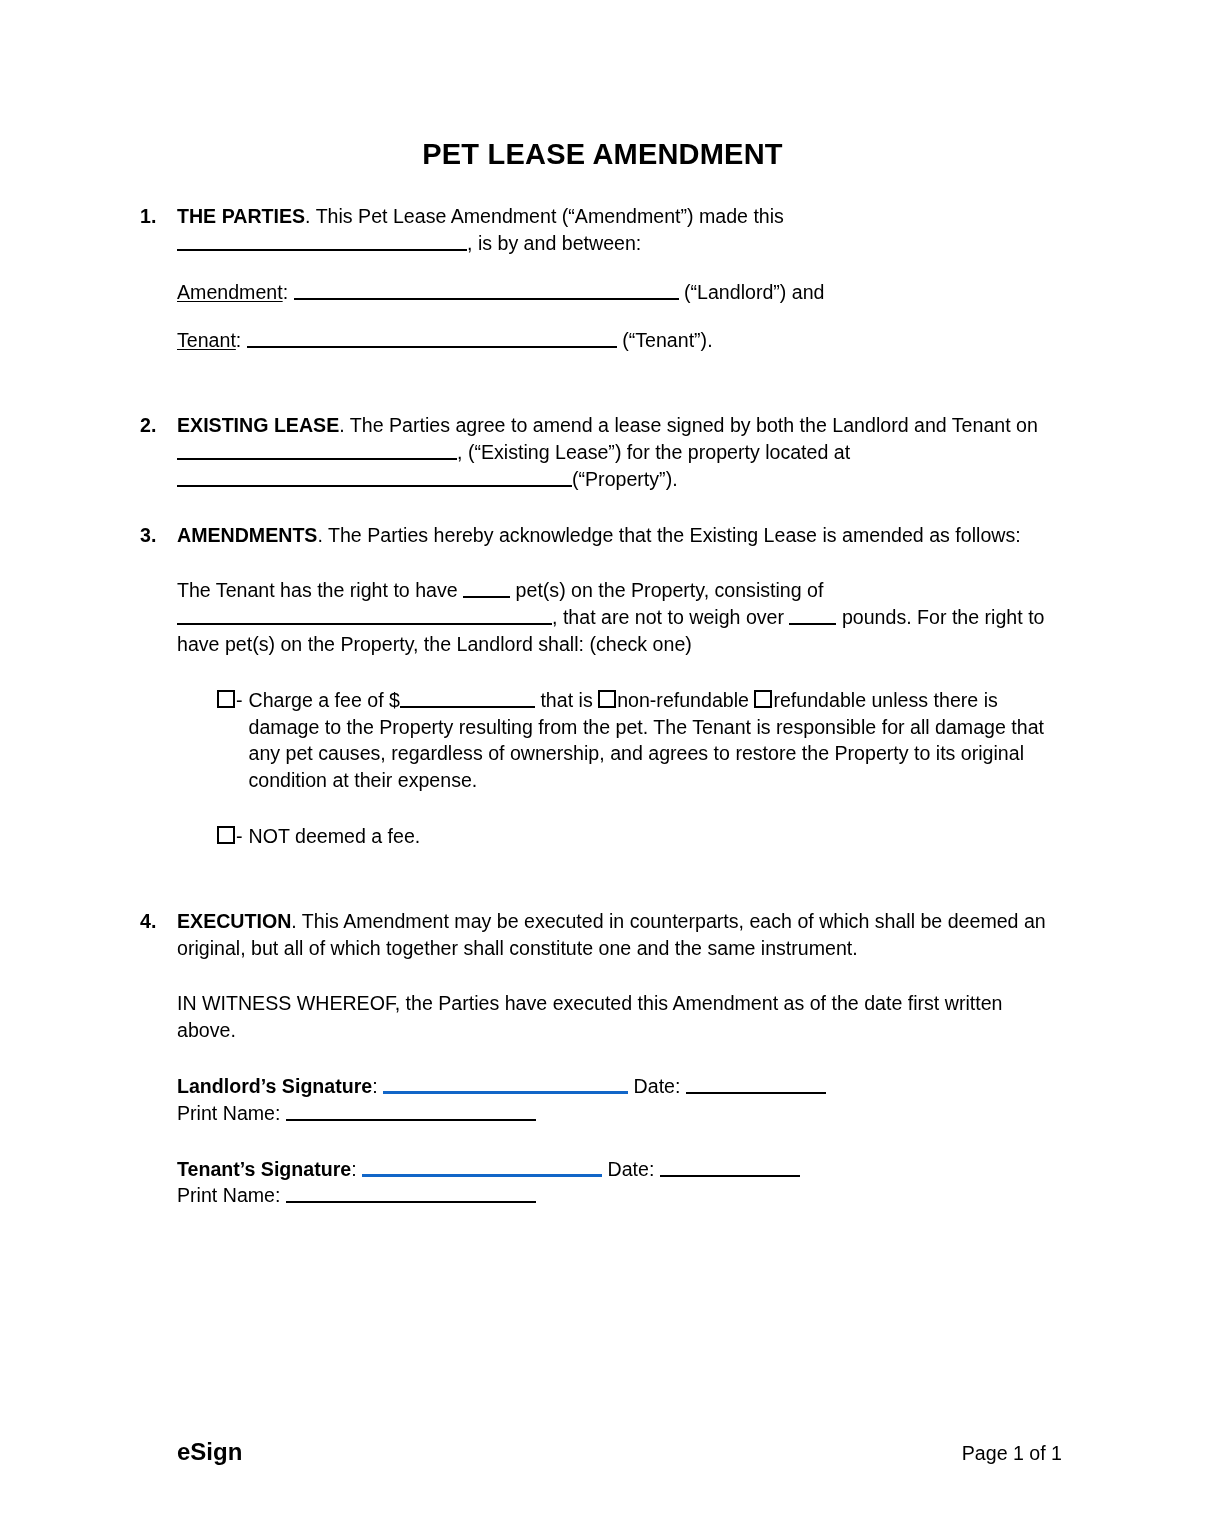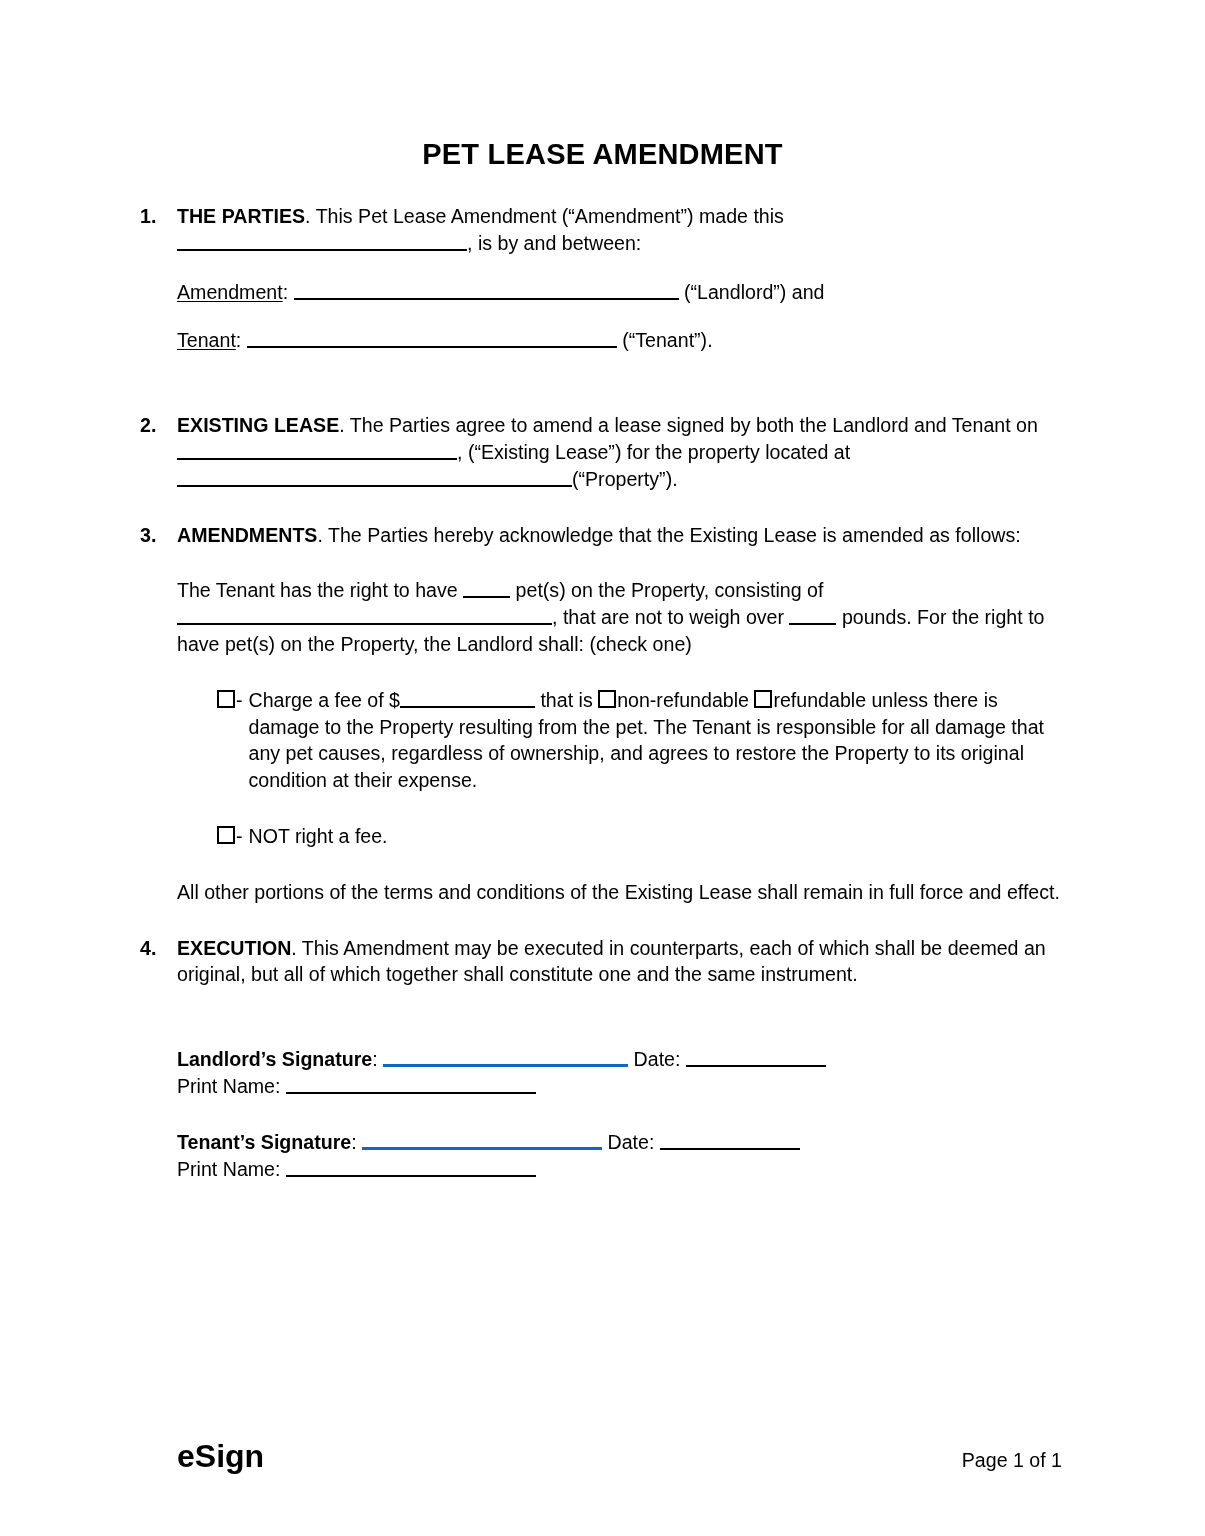--- a/index.html
+++ b/index.html
@@ -235,7 +235,7 @@
       <div class="cb-cell">
         <span class="cbx"></span><span>-</span>
       </div>
-      <div class="cb-text">NOT right a fee.</div>
+      <div class="cb-text">NOT deemed a fee.</div>
     </div>
 
     <div class="gap-lg"></div>

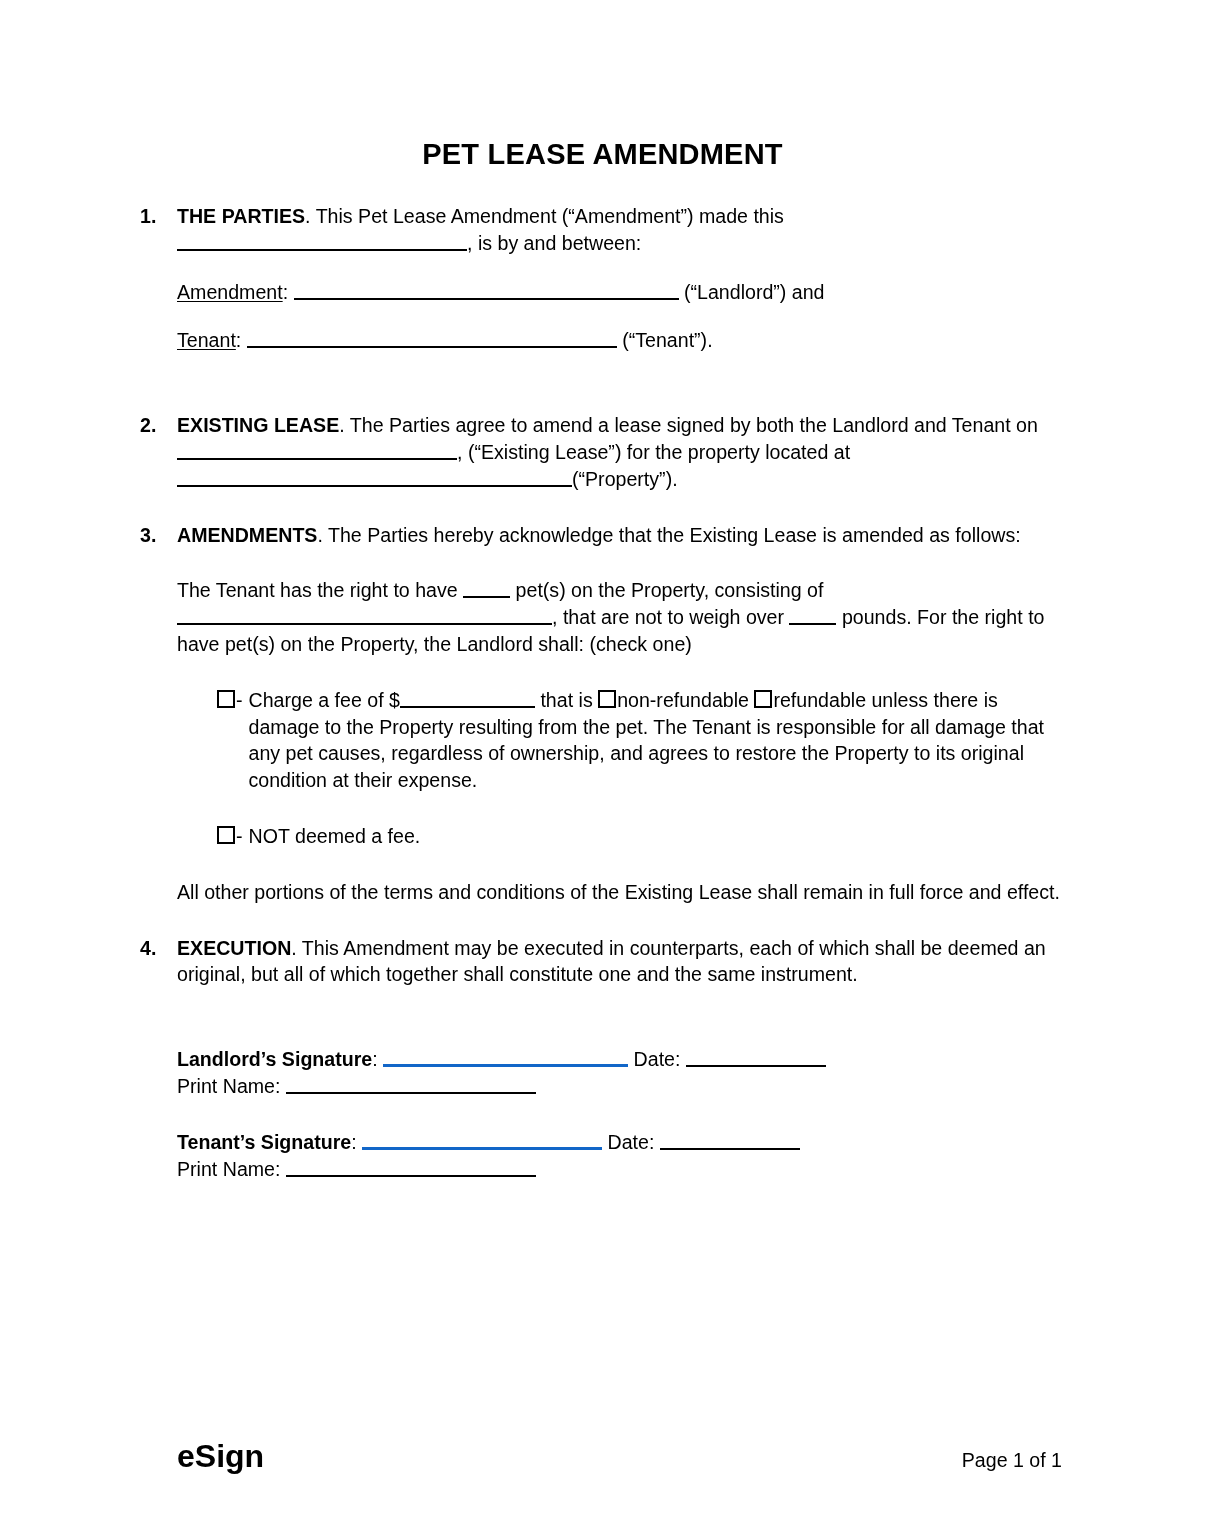--- a/index.html
+++ b/index.html
@@ -240,7 +240,6 @@
 
     <div class="gap-lg"></div>
 
-    <div class="indent">All other portions of the terms and conditions of the Existing Lease shall remain in full force and effect.</div>
 
     <div class="gap-lg"></div>
 

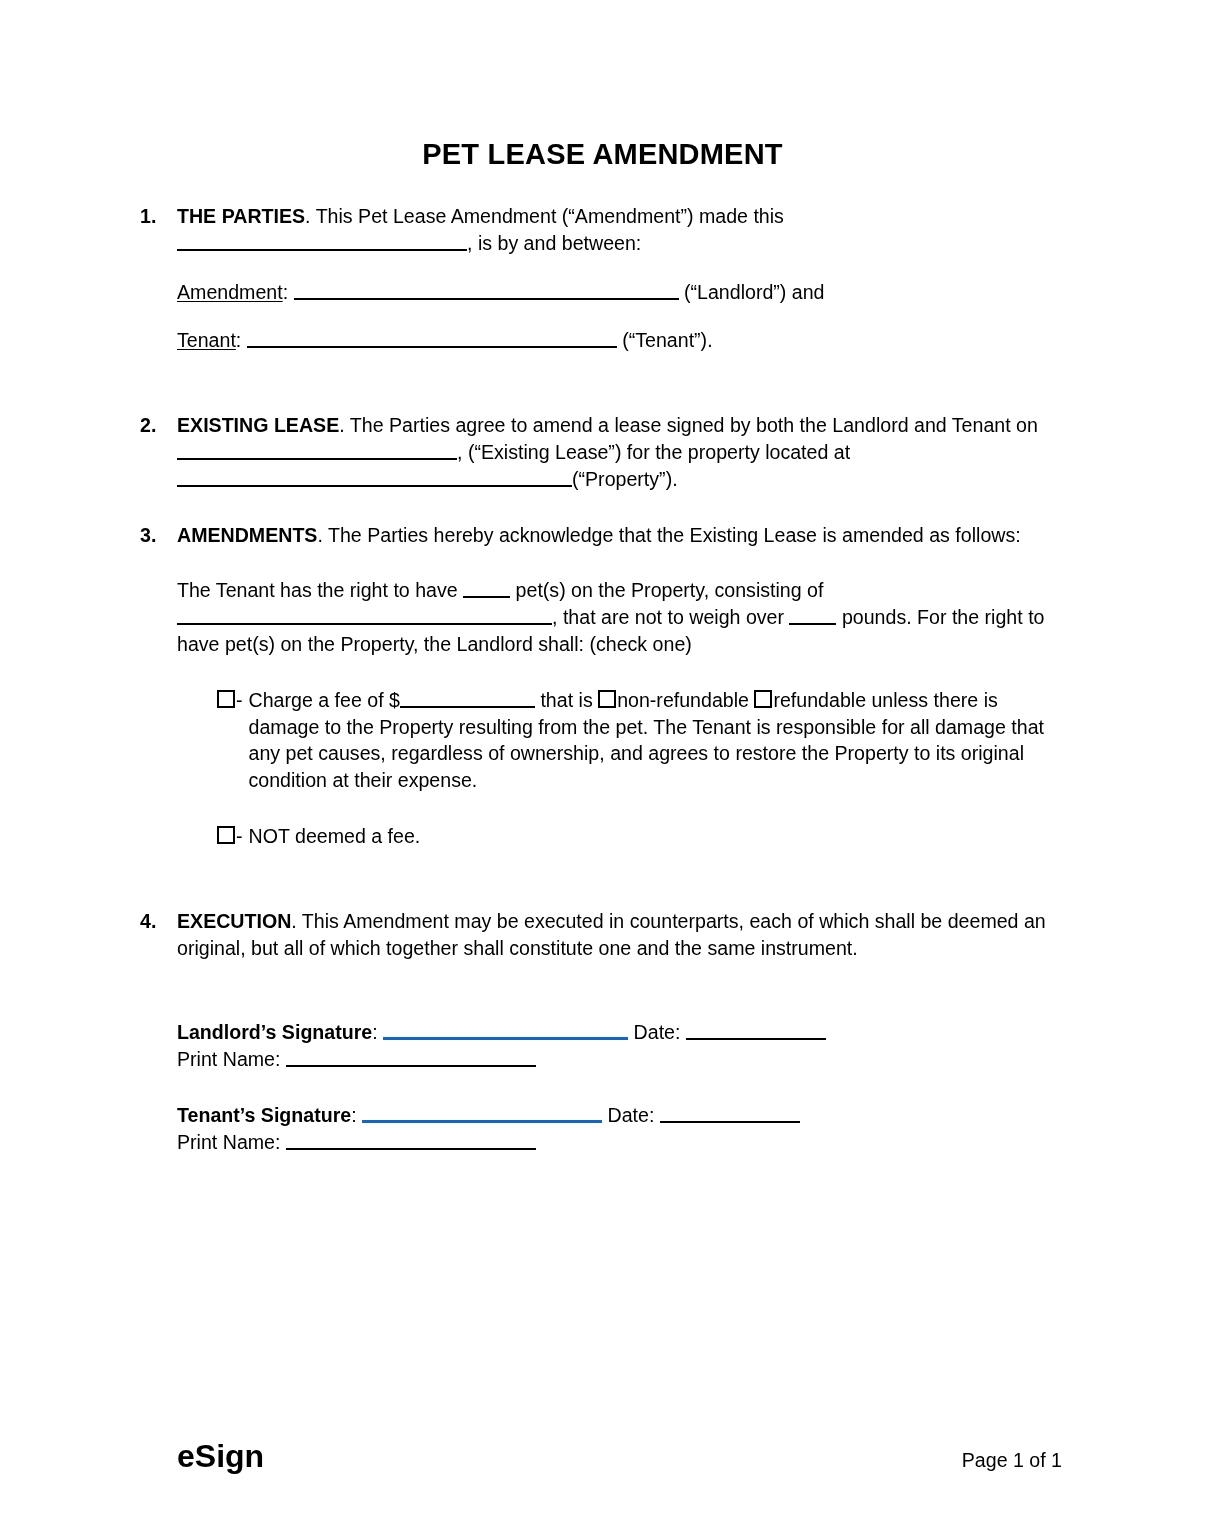--- a/index.html
+++ b/index.html
@@ -252,6 +252,7 @@
 
     <div class="gap-lg"></div>
 
+    <div class="indent">IN WITNESS WHEREOF, the Parties have executed this Amendment as of the date first written above.</div>
 
     <div class="gap-lg"></div>
 

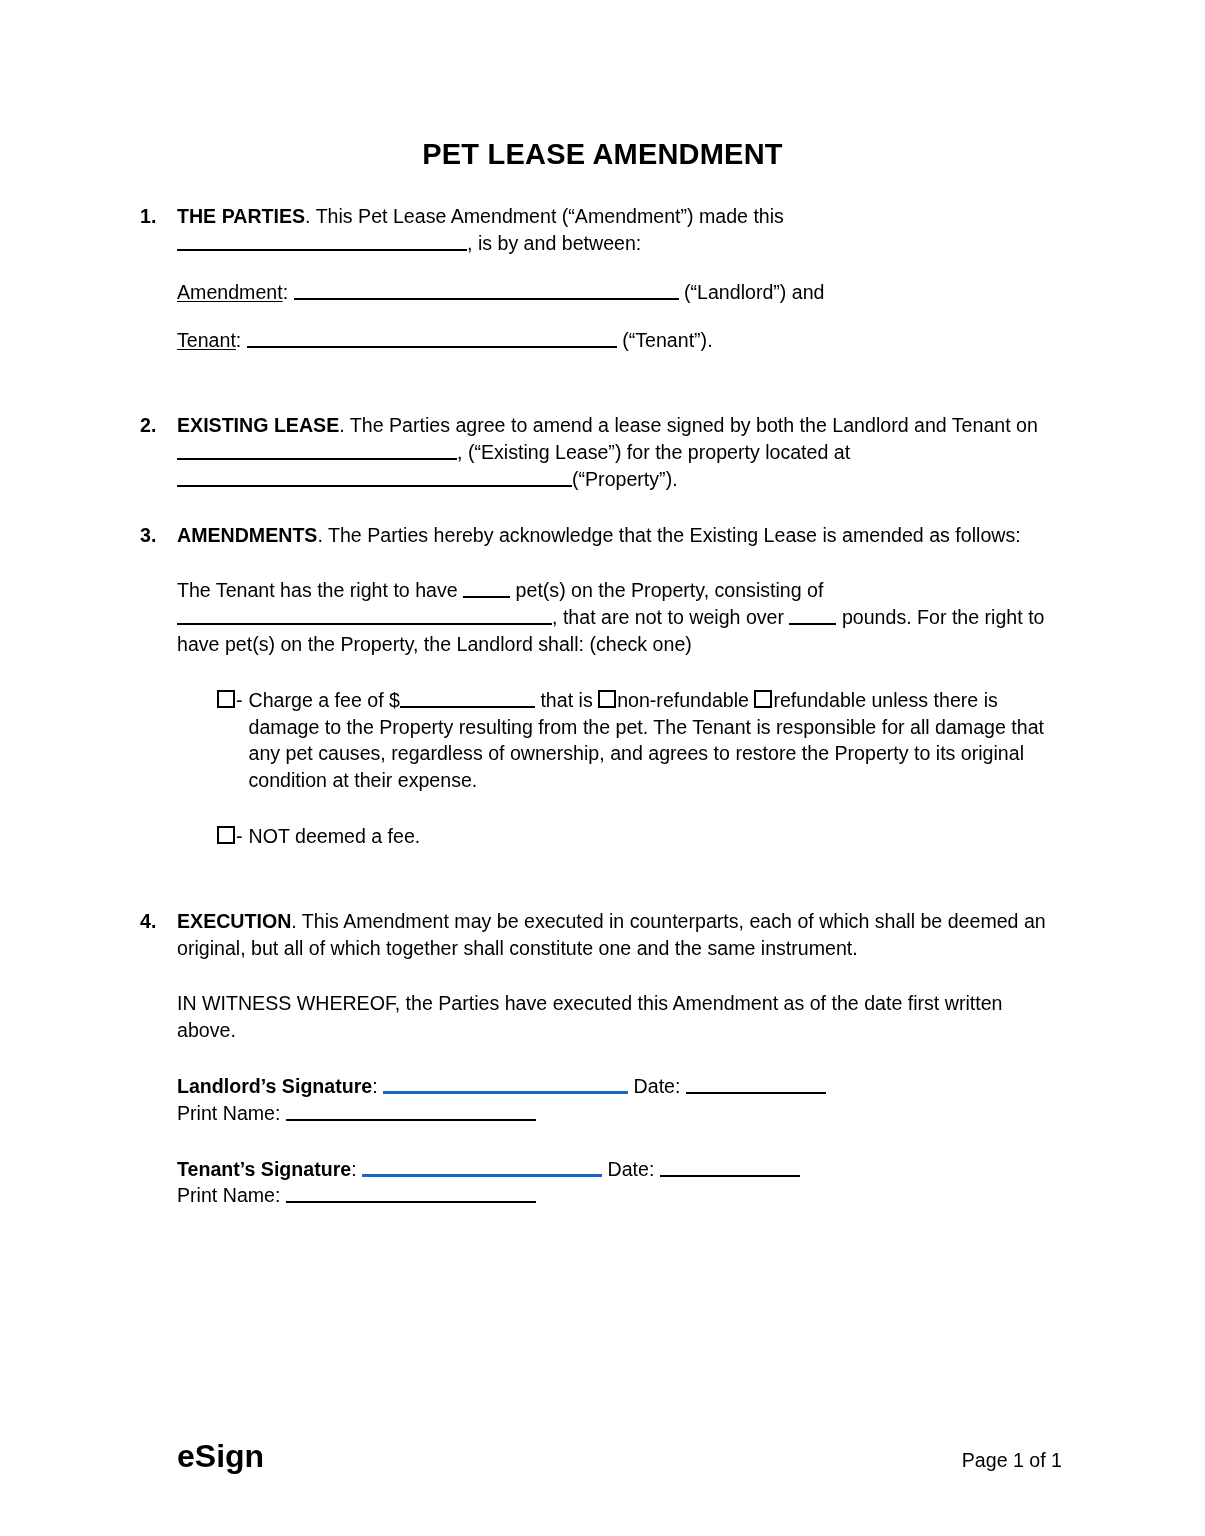--- a/index.html
+++ b/index.html
@@ -145,7 +145,7 @@
   }
   .footer-brand {
     font-weight: bold;
-    font-size: 32px;
+    font-size: 24px;
   }
 </style>
 </head>

